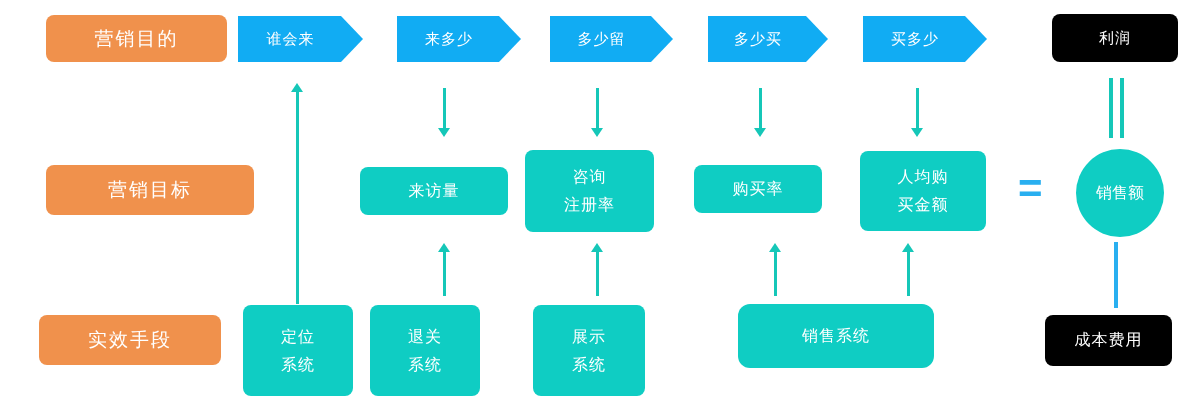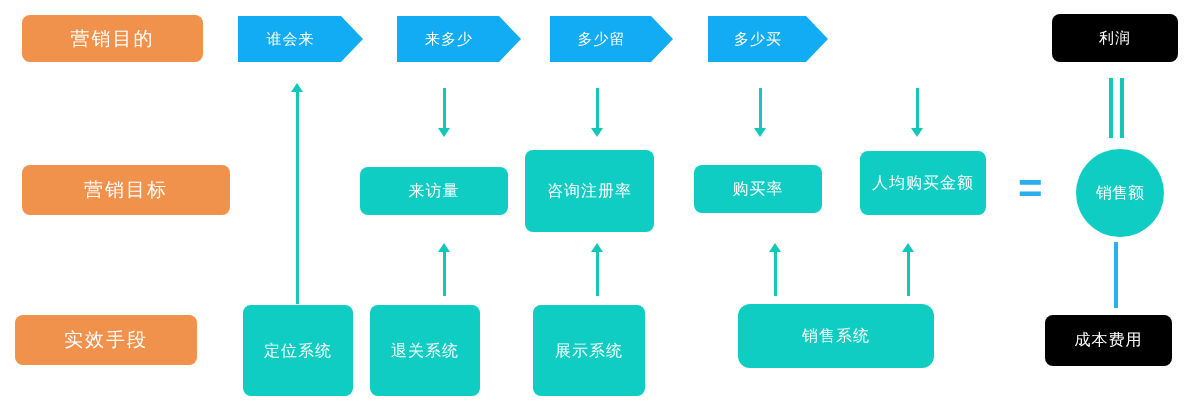--- a/index.html
+++ b/index.html
@@ -26,6 +26,7 @@
     border-radius: 8px;
     font-size: 19px;
     letter-spacing: 2px;
+    margin-left: 24px;
   }
   .chevron {
     background: #11ACF3;

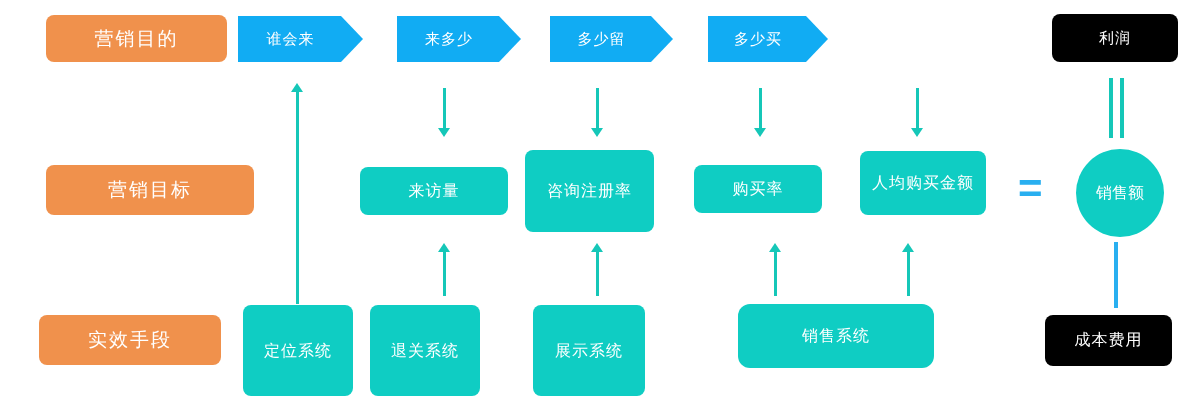--- a/index.html
+++ b/index.html
@@ -106,6 +106,7 @@
   <div class="node chevron" style="left:397px; top:16px; width:124px; height:46px;">来多少</div>
   <div class="node chevron" style="left:550px; top:16px; width:123px; height:46px;">多少留</div>
   <div class="node chevron" style="left:708px; top:16px; width:120px; height:46px;">多少买</div>
+  <div class="node chevron" style="left:863px; top:16px; width:124px; height:46px;">买多少</div>
   <div class="node bluebox" style="left:1052px; top:14px; width:126px; height:48px;">利润</div>
 
   <div class="node teal" style="left:360px; top:167px; width:148px; height:48px;">来访量</div>

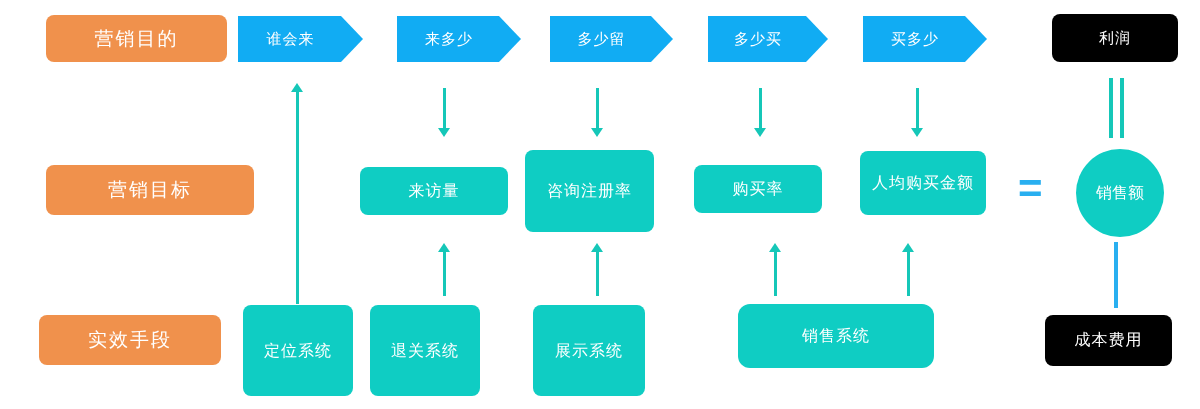--- a/index.html
+++ b/index.html
@@ -58,7 +58,7 @@
     border-radius: 50%;
     font-size: 16px;
   }
-  .two-line { line-height: 28px; }
+  .two-line { flex-direction: column; line-height: 28px; }
   .equals {
     position: absolute;
     color: #29AFF0;

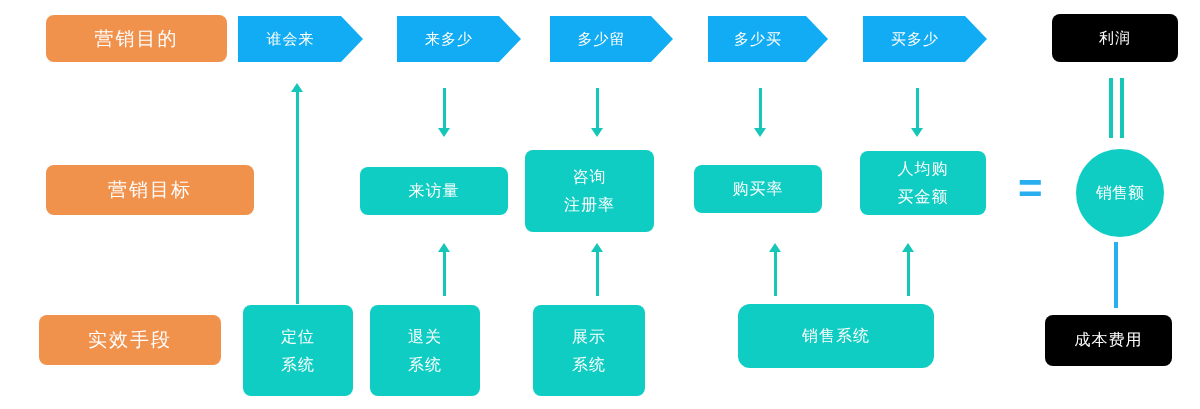--- a/index.html
+++ b/index.html
@@ -118,7 +118,7 @@
 
   <div class="node teal" style="left:694px; top:165px; width:128px; height:48px;">购买率</div>
 
-  <div class="node teal two-line" style="left:860px; top:151px; width:126px; height:64px;">
+  <div class="node teal two-line" style="left:860px; top:151px; width:126px; height:80px;">
     <span>人均购</span>
     <span>买金额</span>
   </div>

